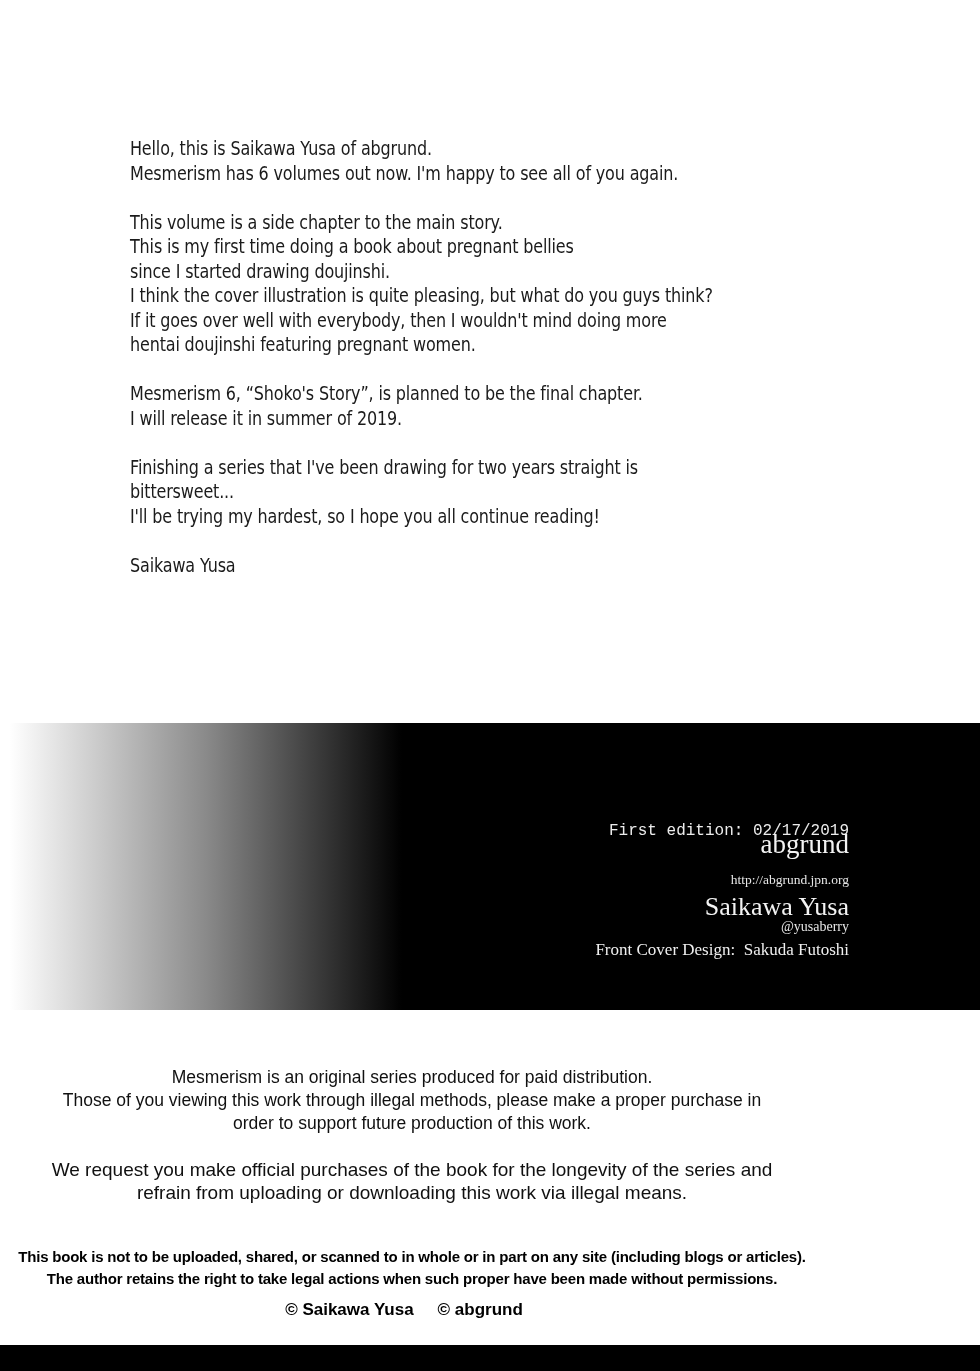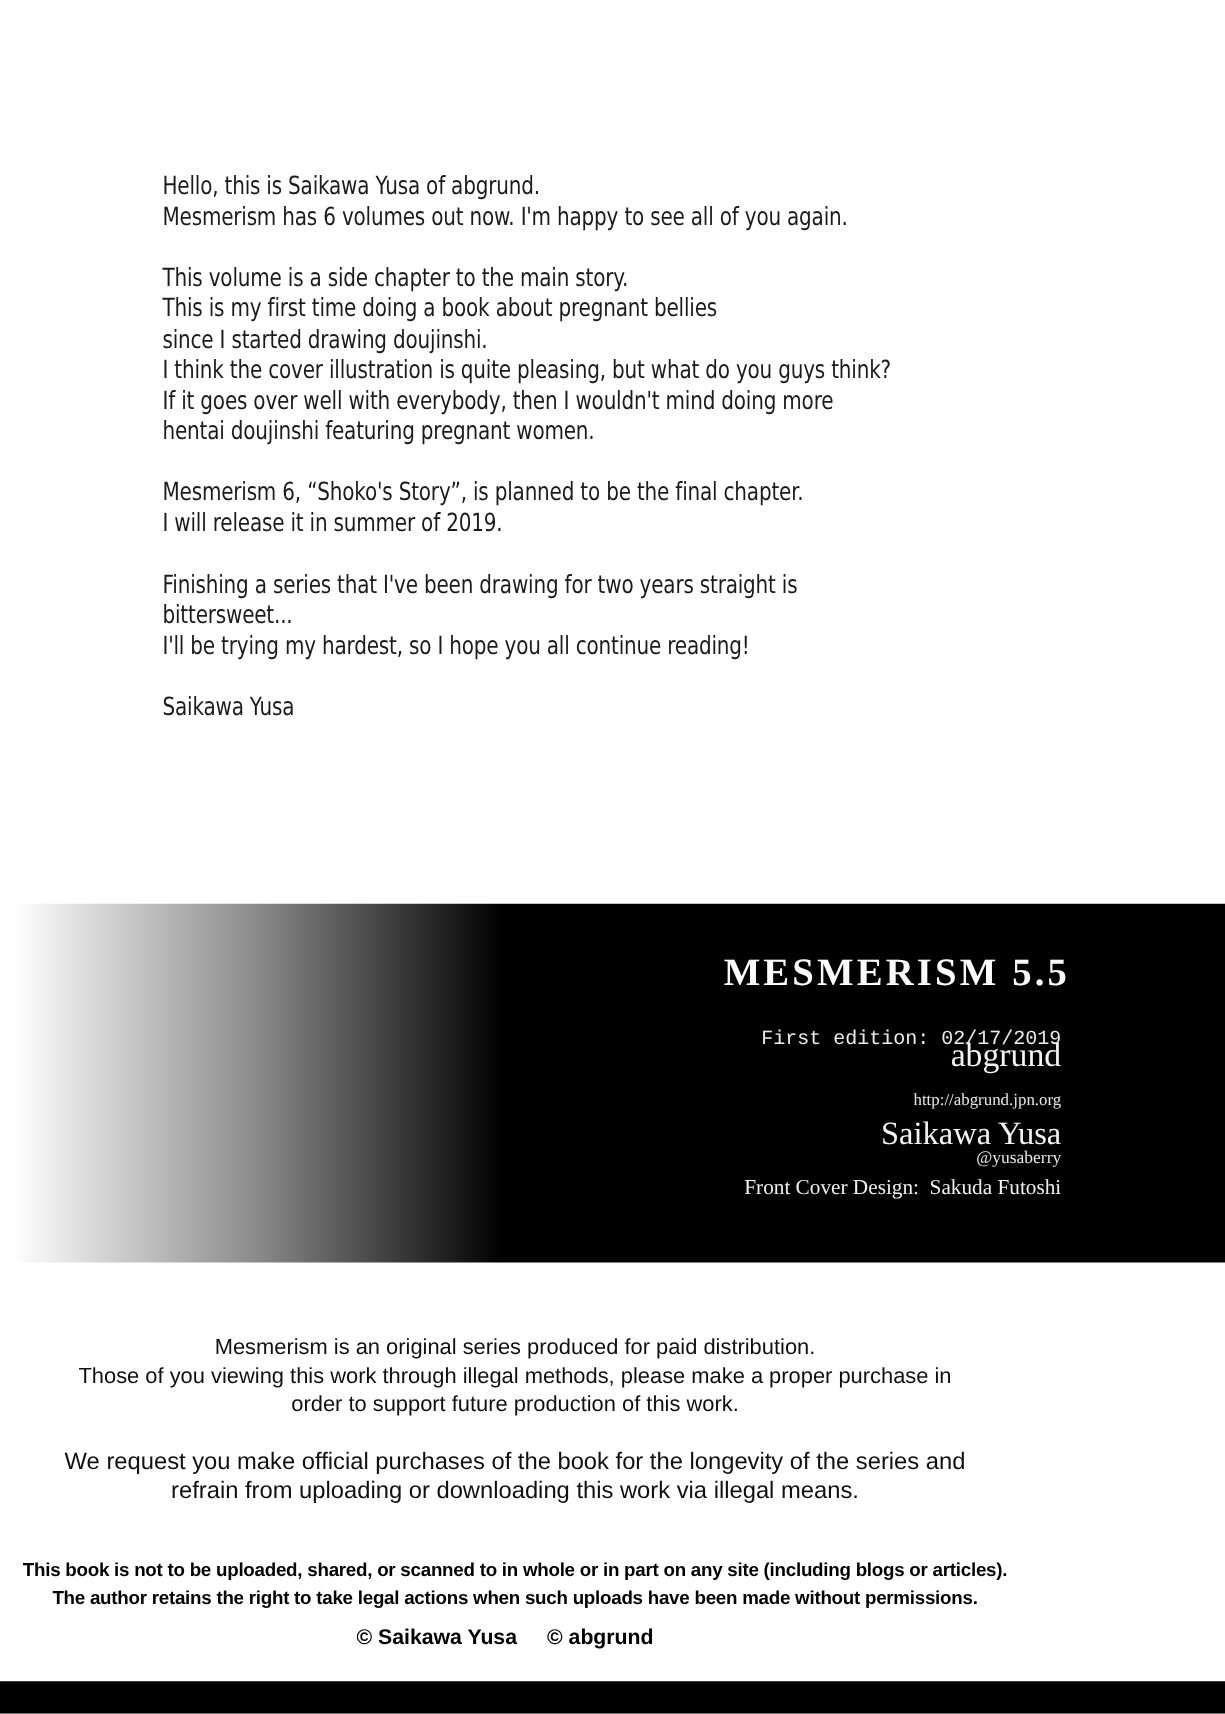--- a/index.html
+++ b/index.html
@@ -98,7 +98,6 @@
 Saikawa Yusa</div>
 
 <div class="band">
-  <div class="book-title">MESMERISM 5.5</div>
   <div class="edition">First edition: 02/17/2019</div>
   <div class="circle">abgrund</div>
   <div class="url">http://abgrund.jpn.org</div>

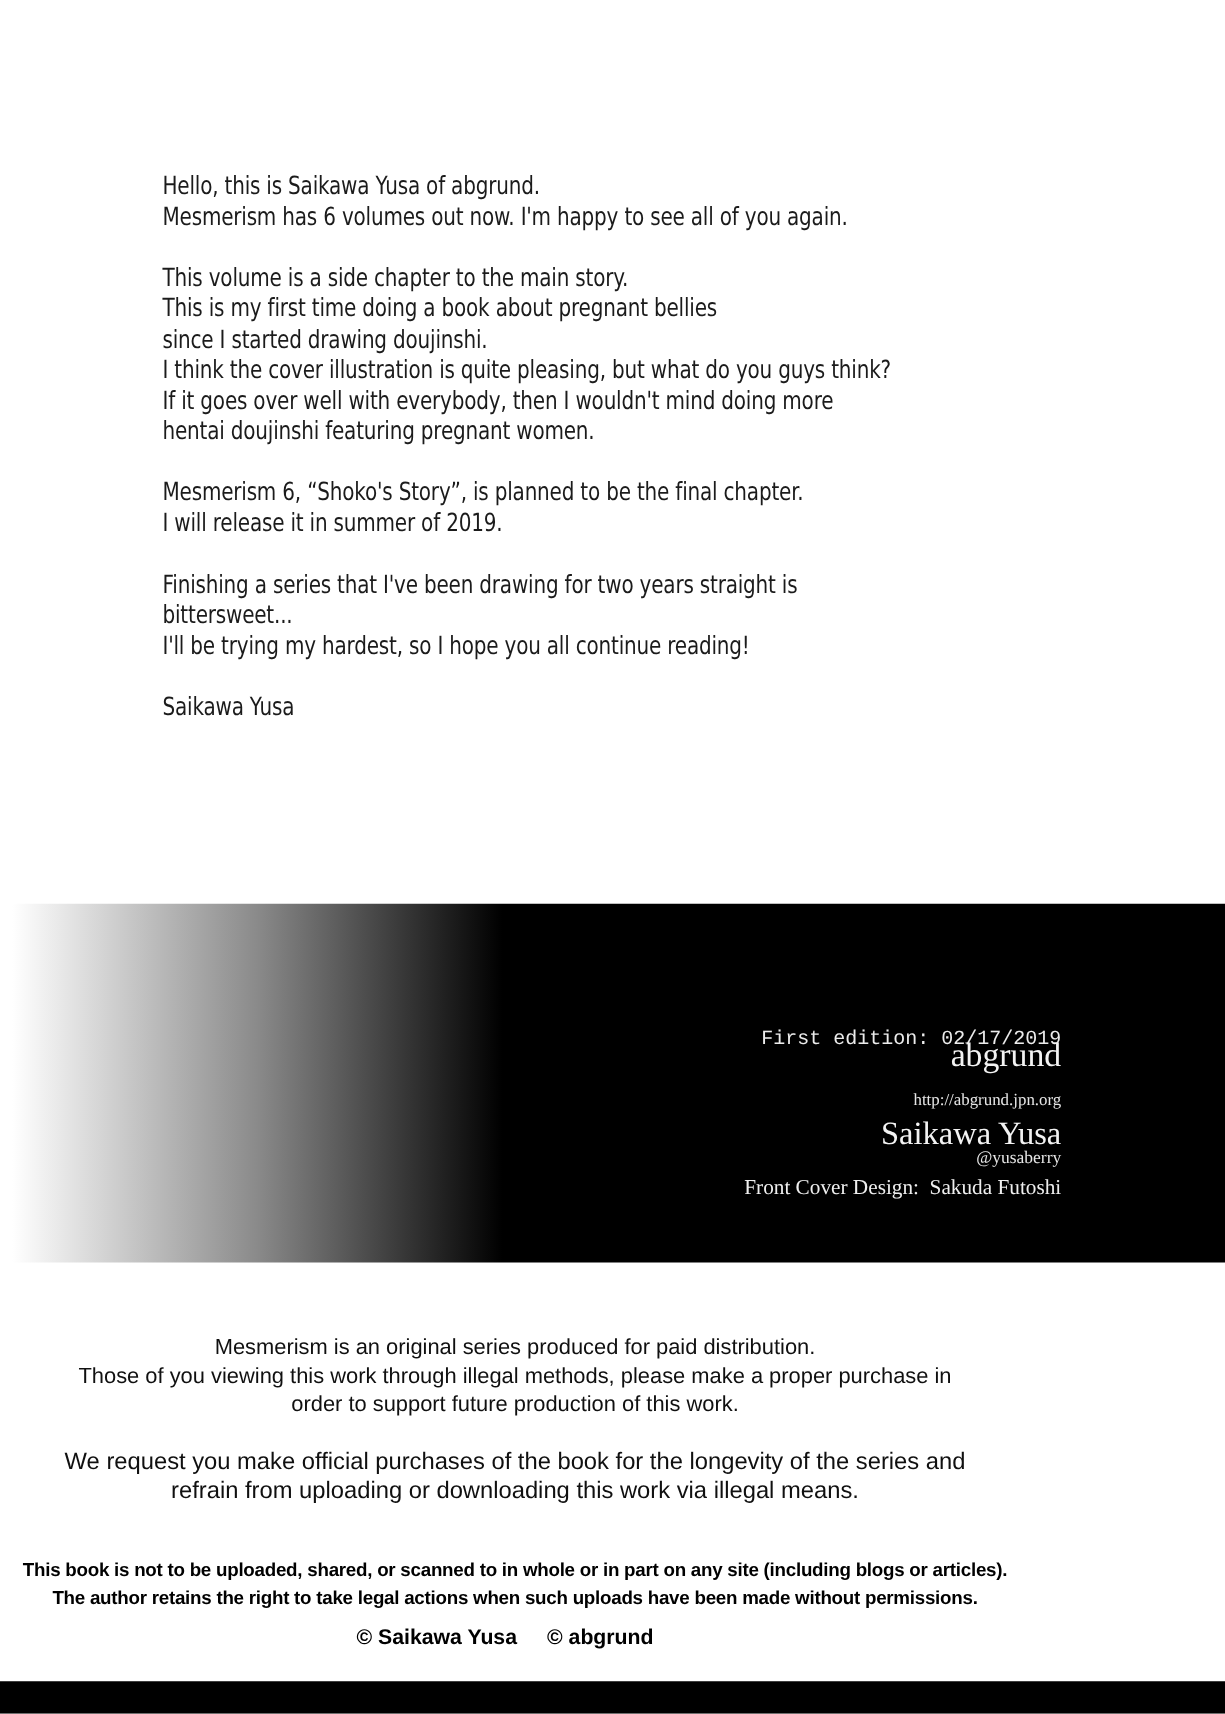--- a/index.html
+++ b/index.html
@@ -114,7 +114,7 @@
 refrain from uploading or downloading this work via illegal means.</div>
 
 <div class="notice legal">This book is not to be uploaded, shared, or scanned to in whole or in part on any site (including blogs or articles).
-The author retains the right to take legal actions when such uploads have been made without permissions.</div>
+The author retains the right to take legal actions when such proper have been made without permissions.</div>
 
 <div class="copyright">
   <span>© Saikawa Yusa</span>

